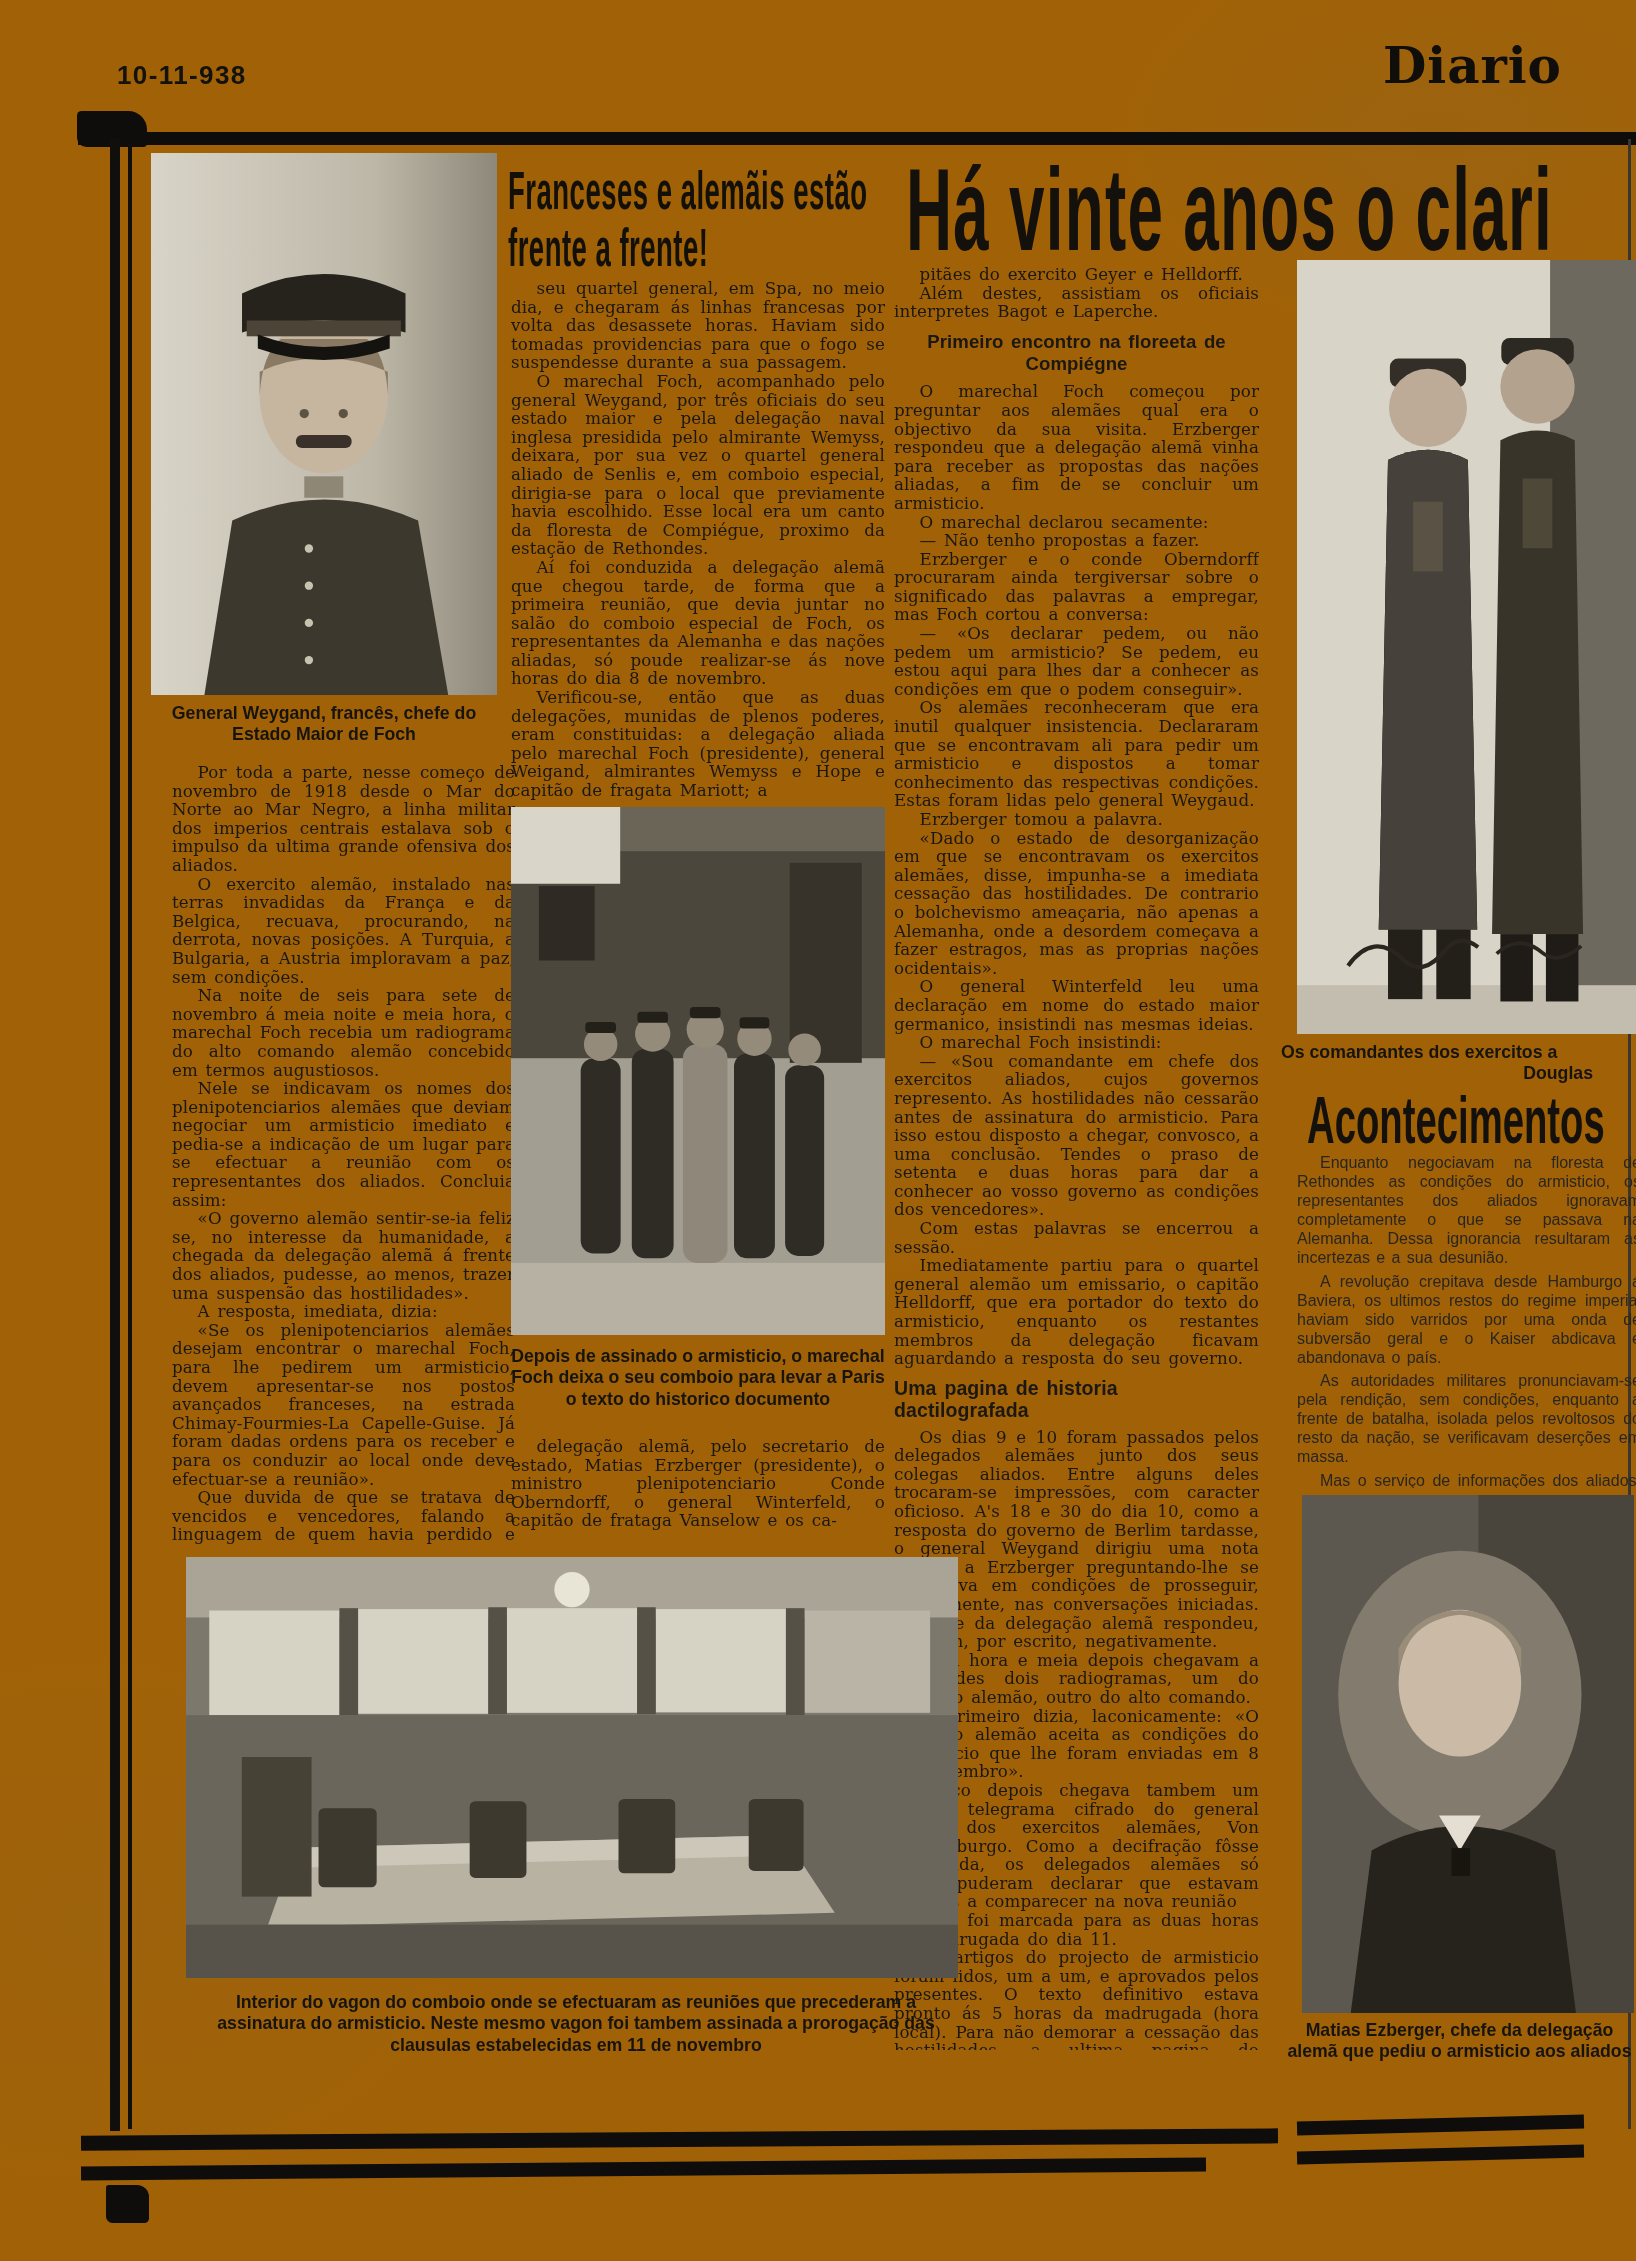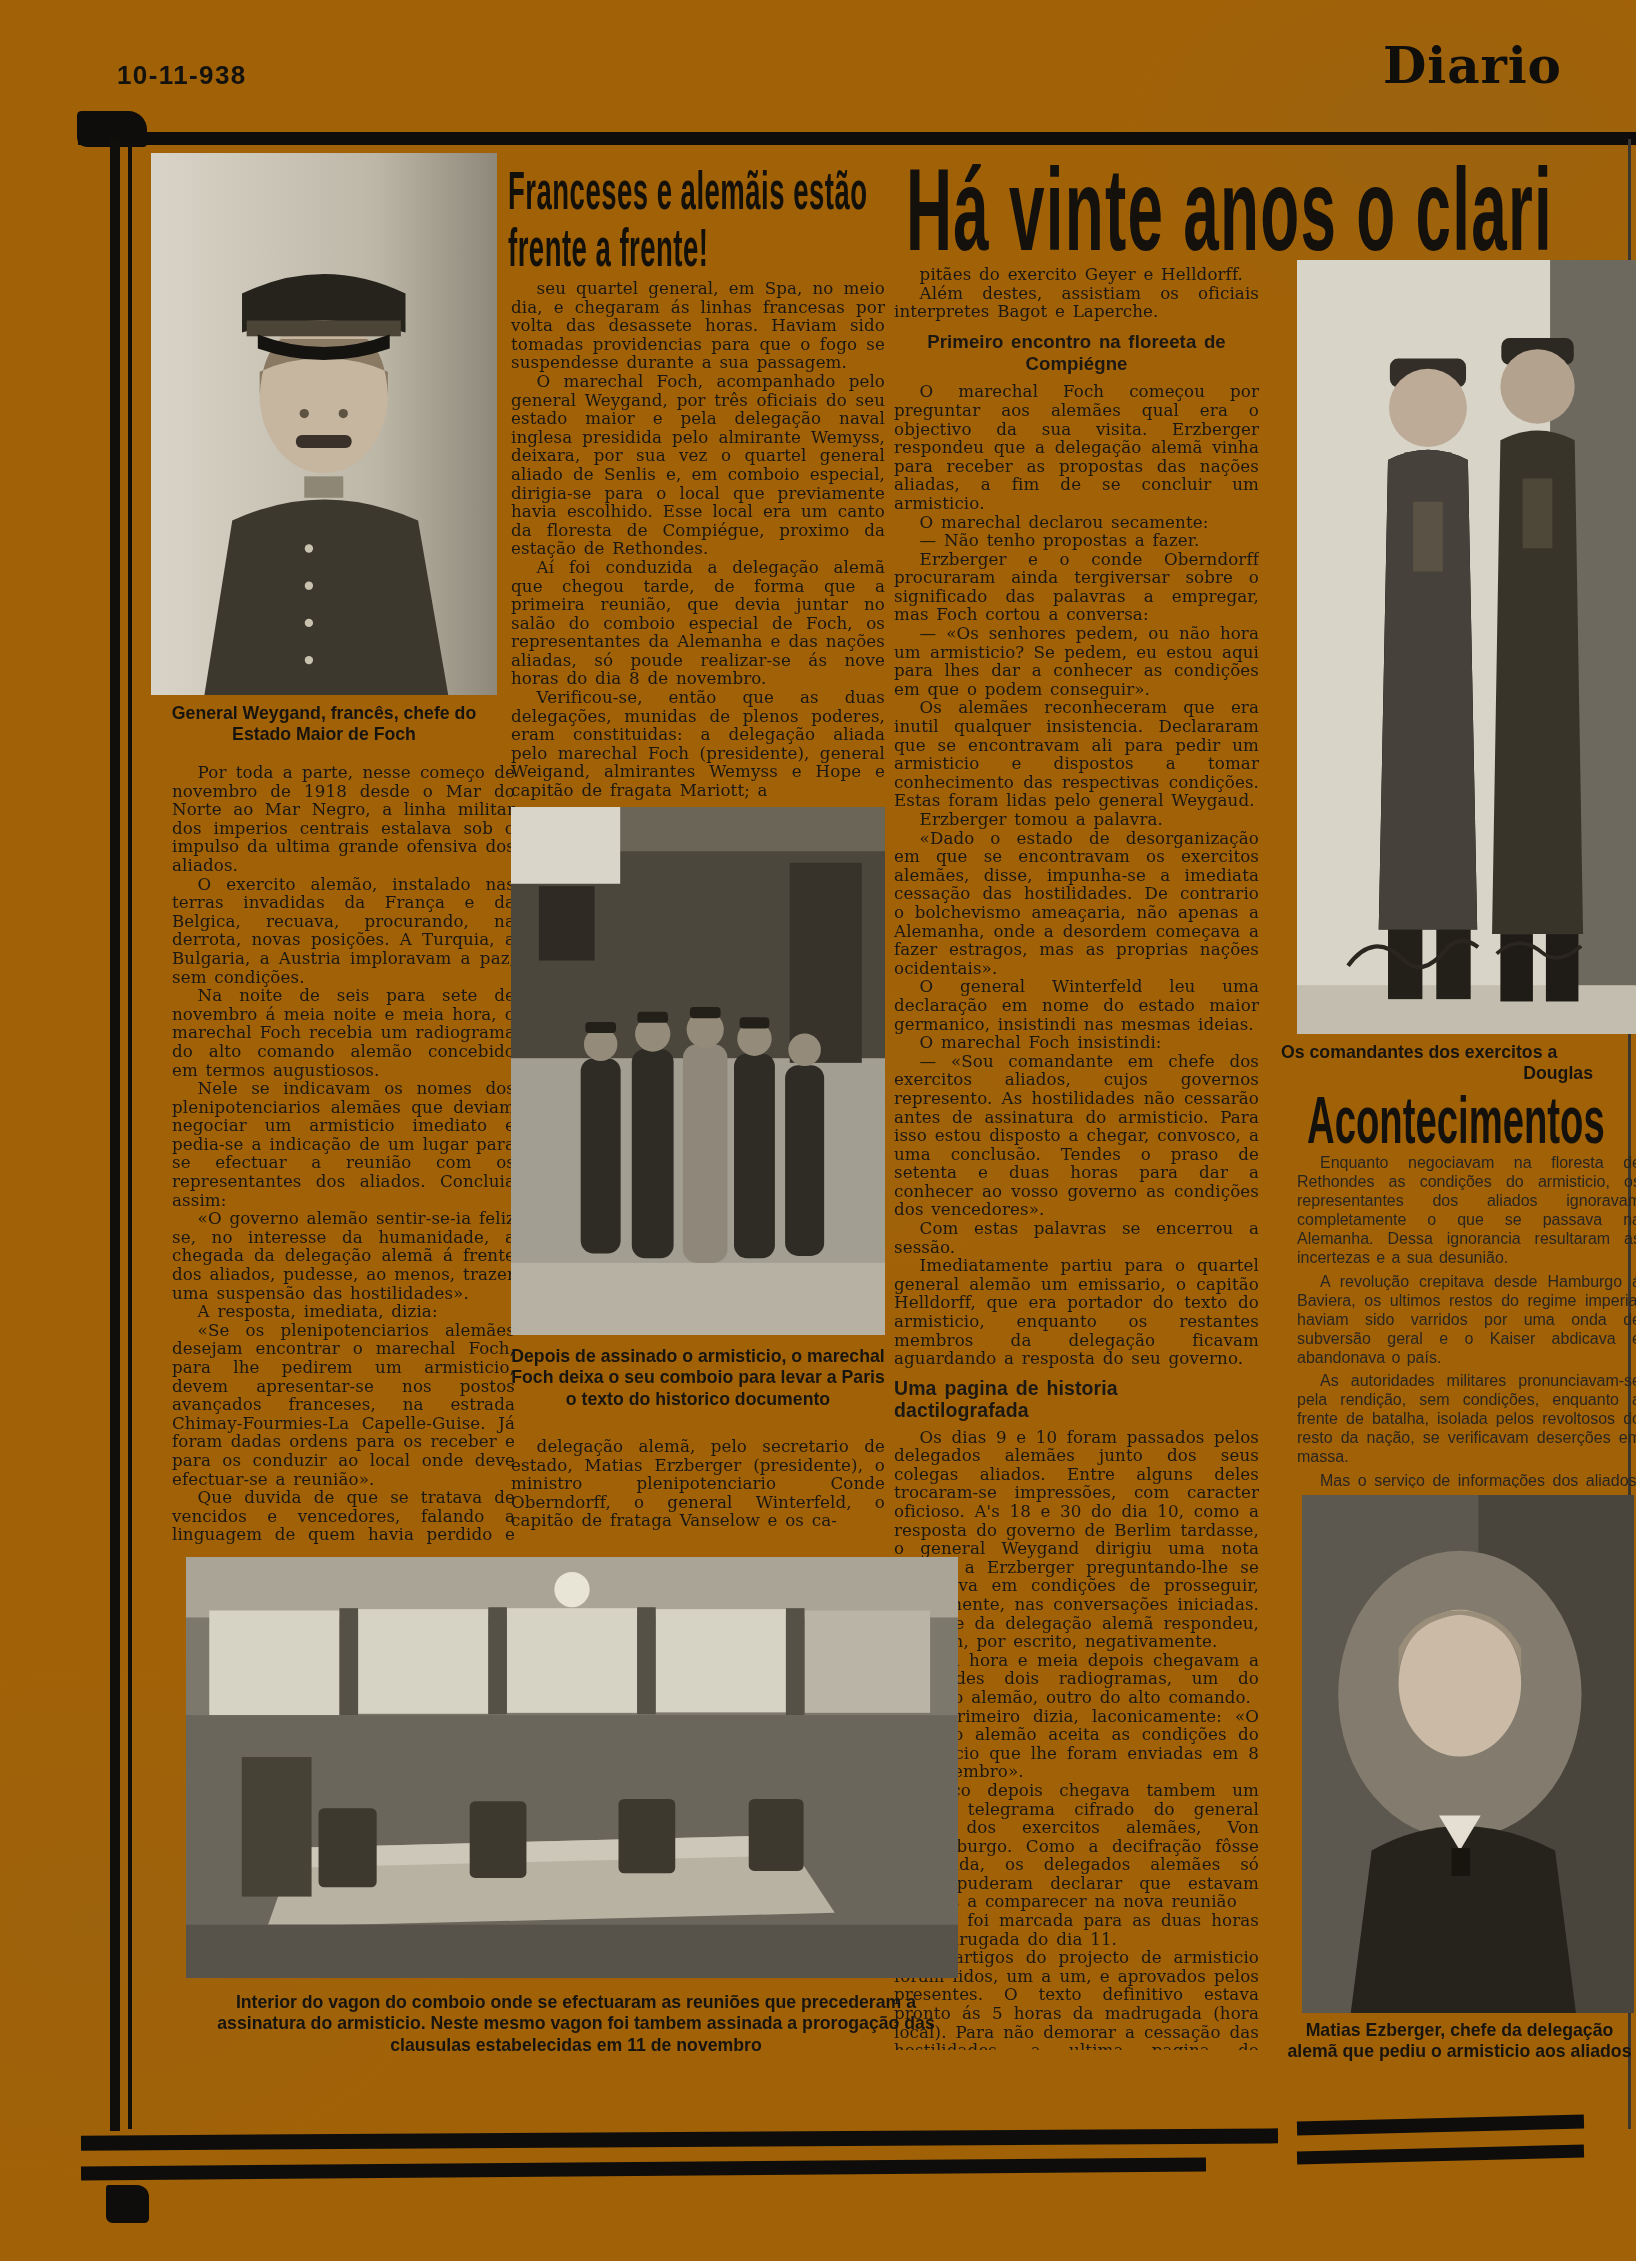--- a/index.html
+++ b/index.html
@@ -177,7 +177,7 @@
         <p>O marechal declarou secamente:</p>
         <p>— Não tenho propostas a fazer.</p>
         <p>Erzberger e o conde Oberndorff procuraram ainda tergiversar sobre o significado das palavras a empregar, mas Foch cortou a conversa:</p>
-        <p>— «Os senhores pedem, ou não hora um armisticio? Se pedem, eu estou aqui para lhes dar a conhecer as condições em que o podem conseguir».</p>
+        <p>— «Os declarar pedem, ou não pedem um armisticio? Se pedem, eu estou aqui para lhes dar a conhecer as condições em que o podem conseguir».</p>
         <p>Os alemães reconheceram que era inutil qualquer insistencia. Declararam que se encontravam ali para pedir um armisticio e dispostos a tomar conhecimento das respectivas condições. Estas foram lidas pelo general Weygaud.</p>
         <p>Erzberger tomou a palavra.</p>
         <p>«Dado o estado de desorganização em que se encontravam os exercitos alemães, disse, impunha-se a imediata cessação das hostilidades. De contrario o bolchevismo ameaçaria, não apenas a Alemanha, onde a desordem começava a fazer estragos, mas as proprias nações ocidentais».</p>

